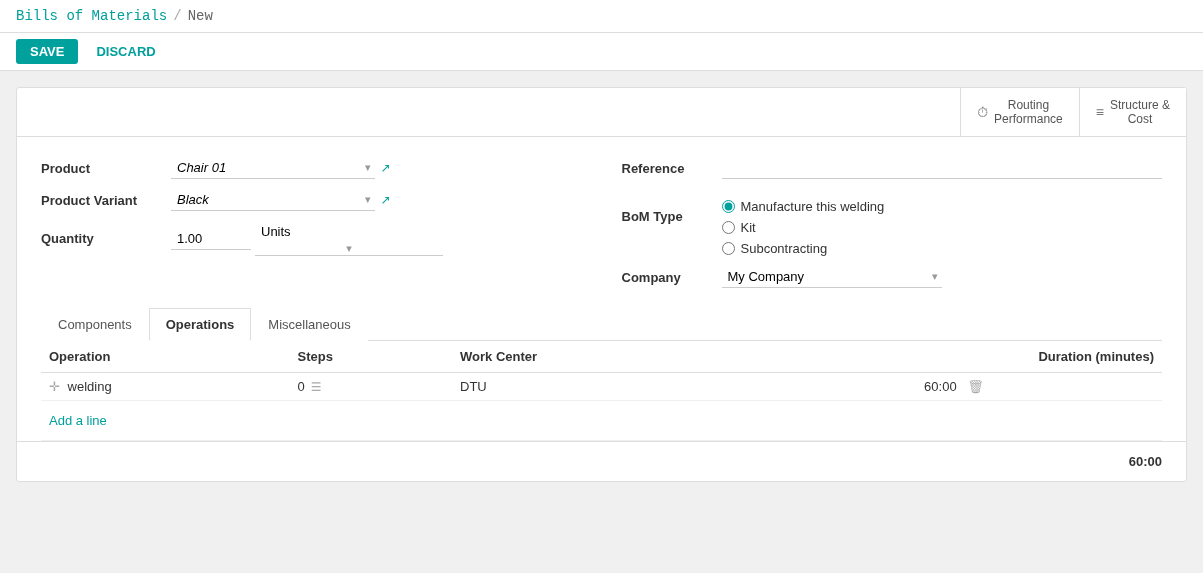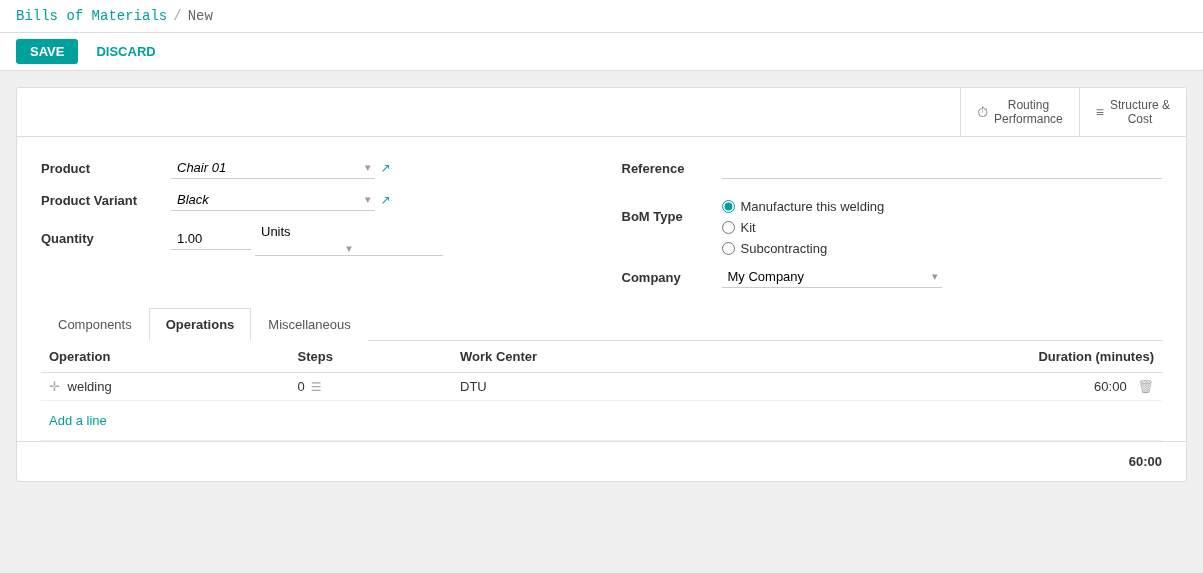--- a/index.html
+++ b/index.html
@@ -286,7 +286,7 @@
       color: #333;
       border-bottom: 1px solid #f0f0f0;
     }
-    .ops-table tbody td.right { text-align: right; margin-top: 20px; }
+    .ops-table tbody td.right { text-align: center; margin-top: 20px; }
     .drag-handle { color: #aaa; cursor: grab; margin-right: 4px; }
     .steps-cell { display: flex; align-items: center; gap: 6px; }
     .steps-icon { color: #aaa; cursor: pointer; font-size: 12px; }

